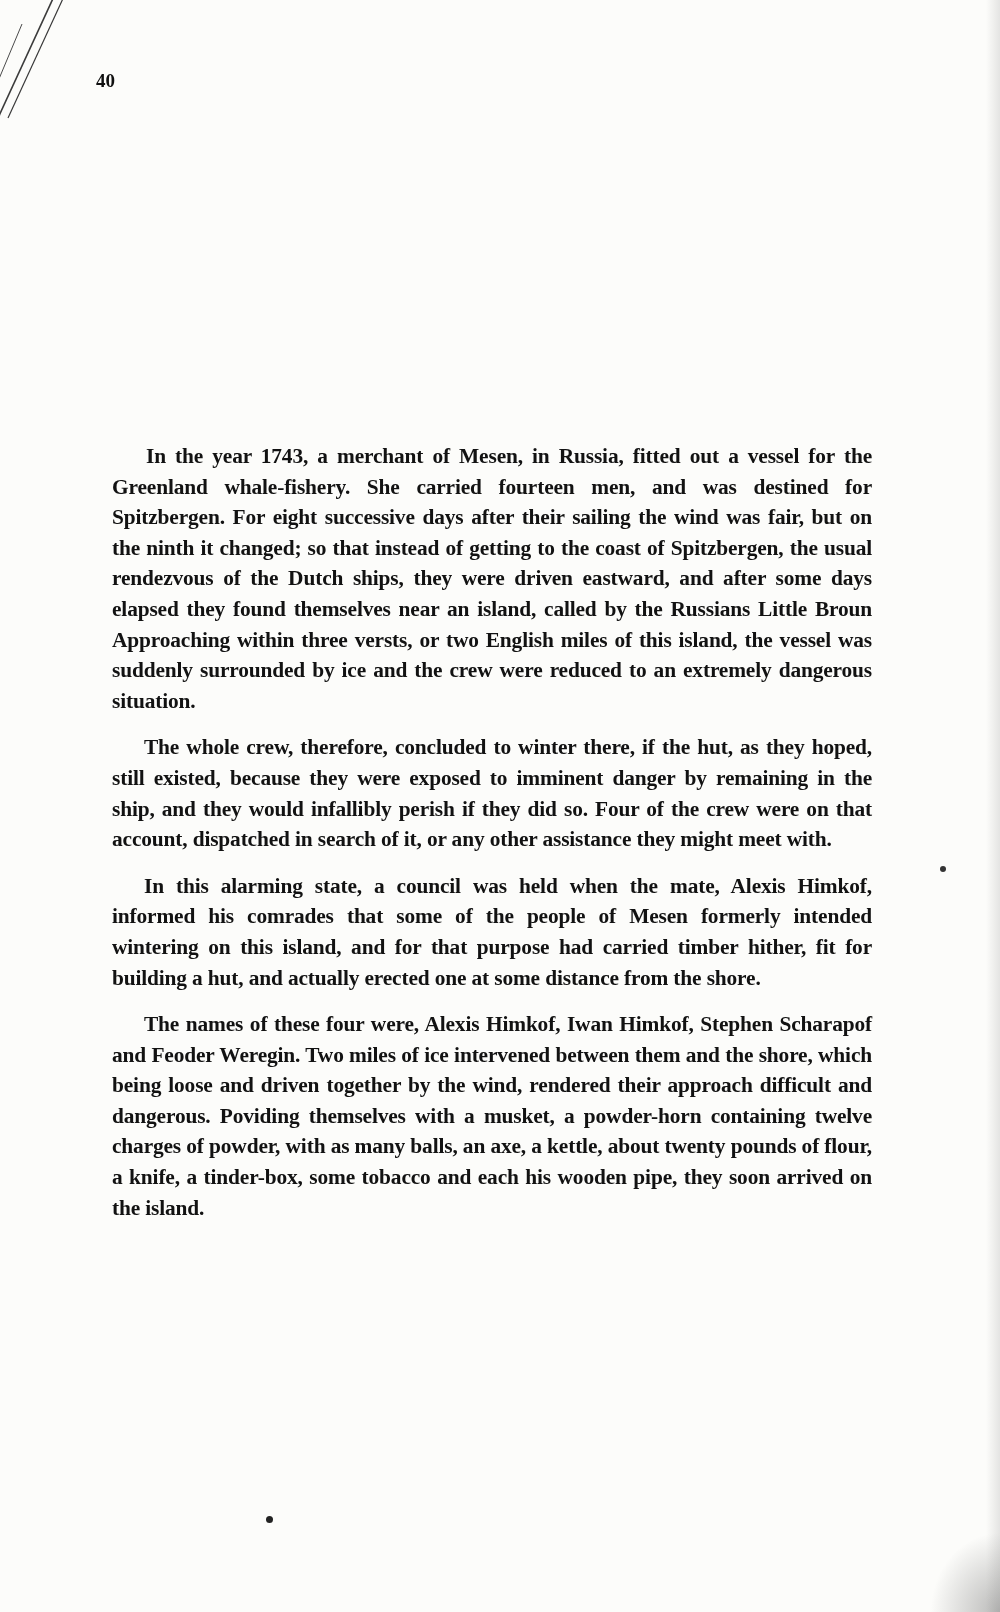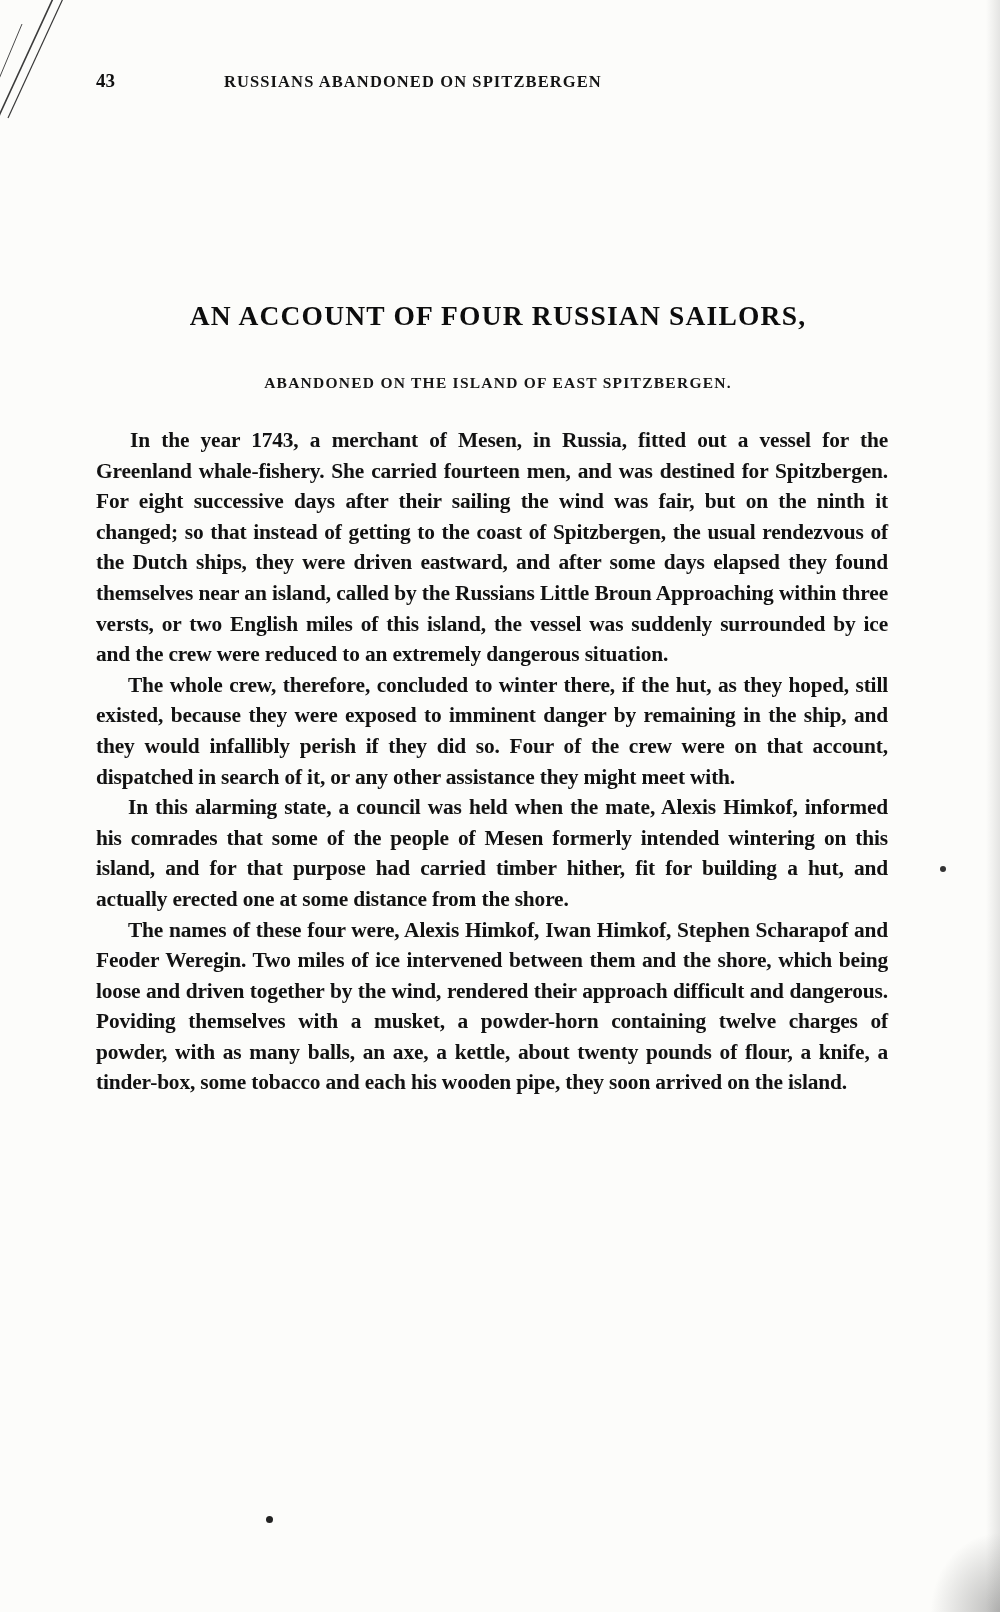--- a/index.html
+++ b/index.html
@@ -150,7 +150,7 @@
   </svg>
 
   <div class="header">
-    <div class="folio">43</div>
+    <div class="folio">40</div>
     <div class="running-head">RUSSIANS ABANDONED ON SPITZBERGEN</div>
   </div>
 

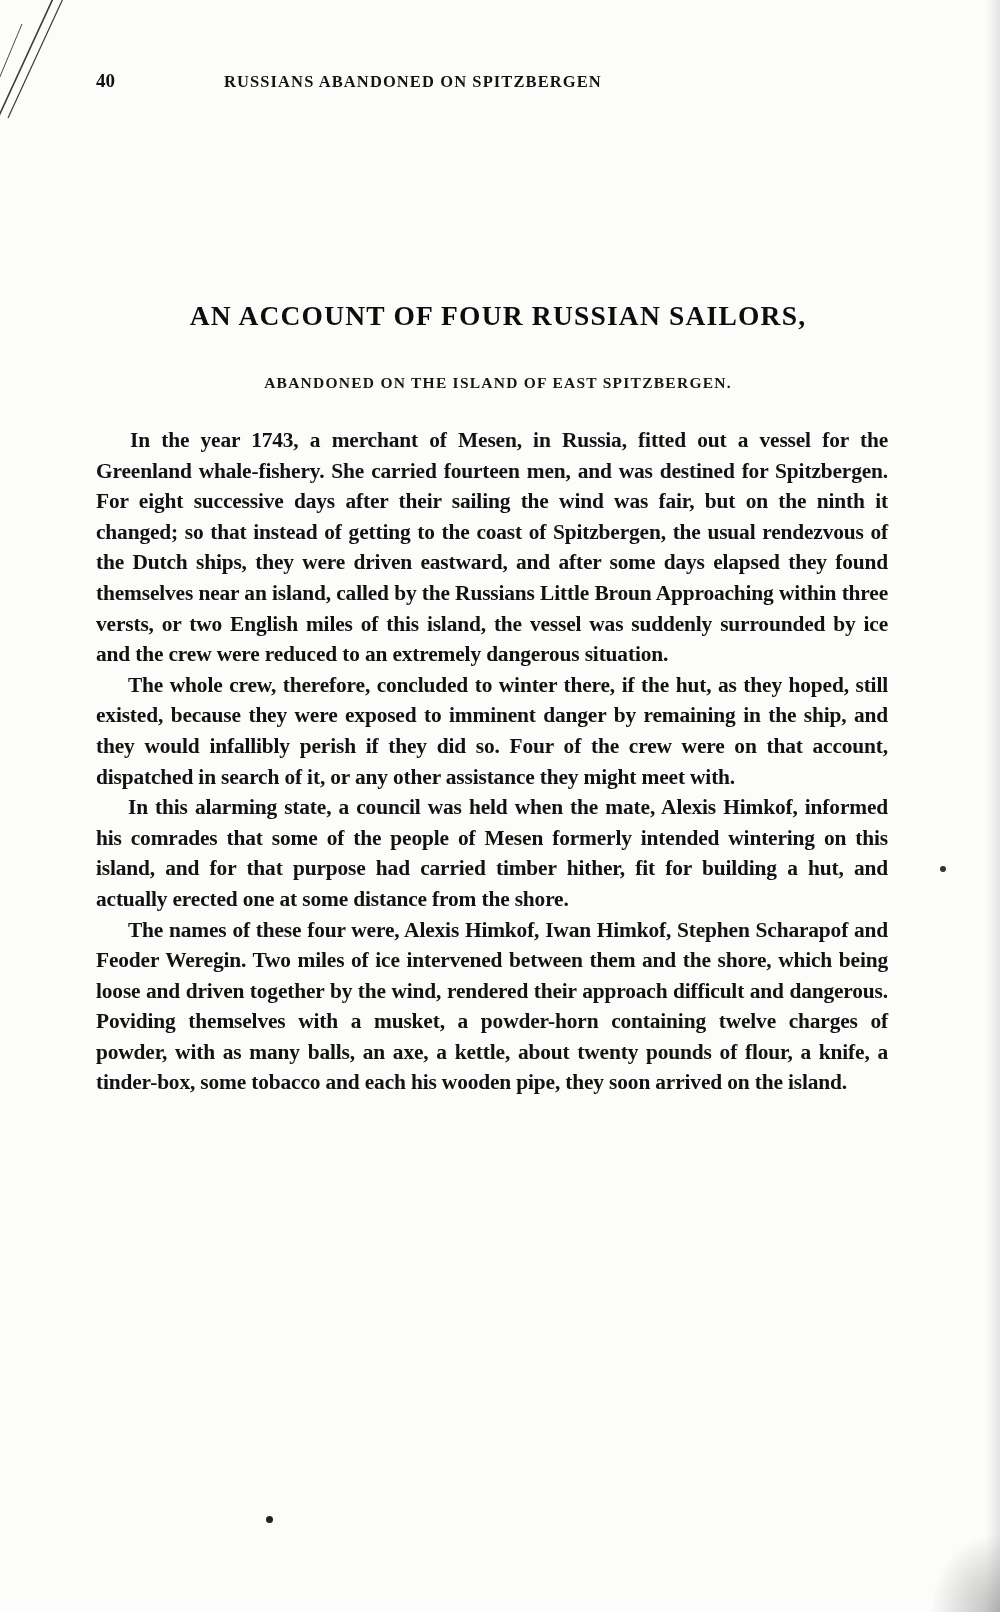--- a/index.html
+++ b/index.html
@@ -151,7 +151,6 @@
 
   <div class="header">
     <div class="folio">40</div>
-    <div class="running-head">RUSSIANS ABANDONED ON SPITZBERGEN</div>
   </div>
 
   <div class="title-block">

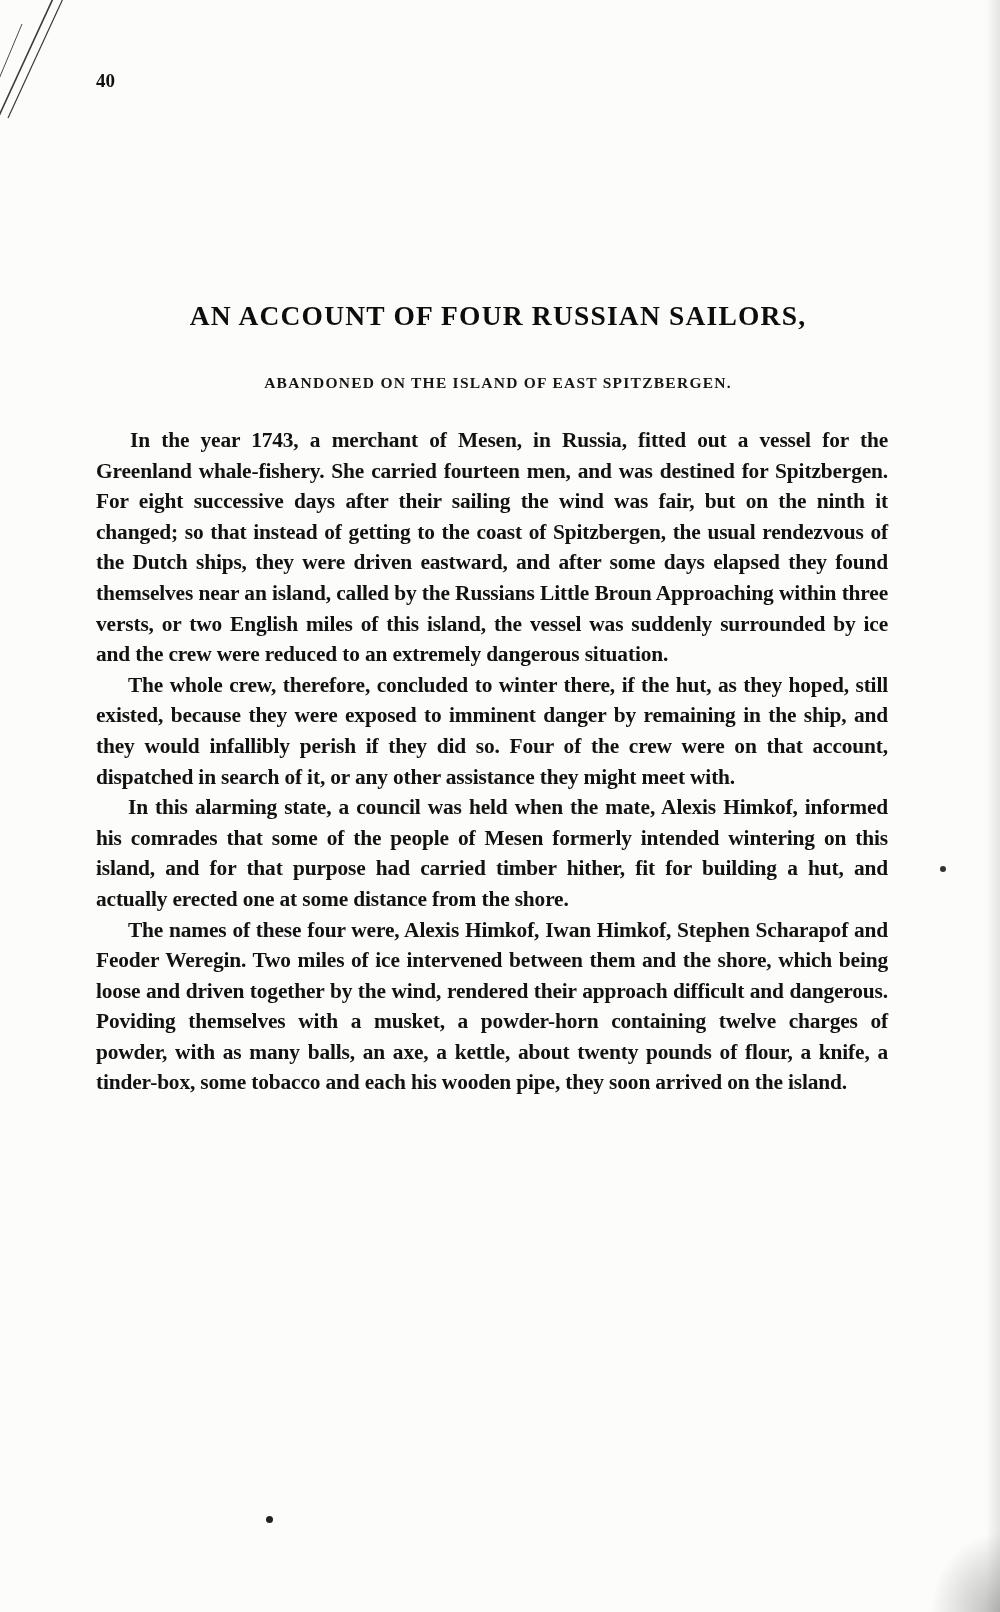--- a/index.html
+++ b/index.html
@@ -153,10 +153,6 @@
     <div class="folio">40</div>
   </div>
 
-  <div class="title-block">
-    <div class="main-title">AN ACCOUNT OF FOUR RUSSIAN SAILORS,</div>
-    <div class="subtitle">ABANDONED ON THE ISLAND OF EAST SPITZBERGEN.</div>
-  </div>
 
   <div class="body-text">
     <p class="first-par">In the year 1743, a merchant of Mesen, in Russia, fitted out a vessel for the Greenland whale-fishery. She carried fourteen men, and was destined for Spitzbergen. For eight successive days after their sailing the wind was fair, but on the ninth it changed; so that instead of getting to the coast of Spitzbergen, the usual rendezvous of the Dutch ships, they were driven eastward, and after some days elapsed they found themselves near an island, called by the Russians Little Broun Approaching within three versts, or two English miles of this island, the vessel was suddenly surrounded by ice and the crew were reduced to an extremely dangerous situation.</p>

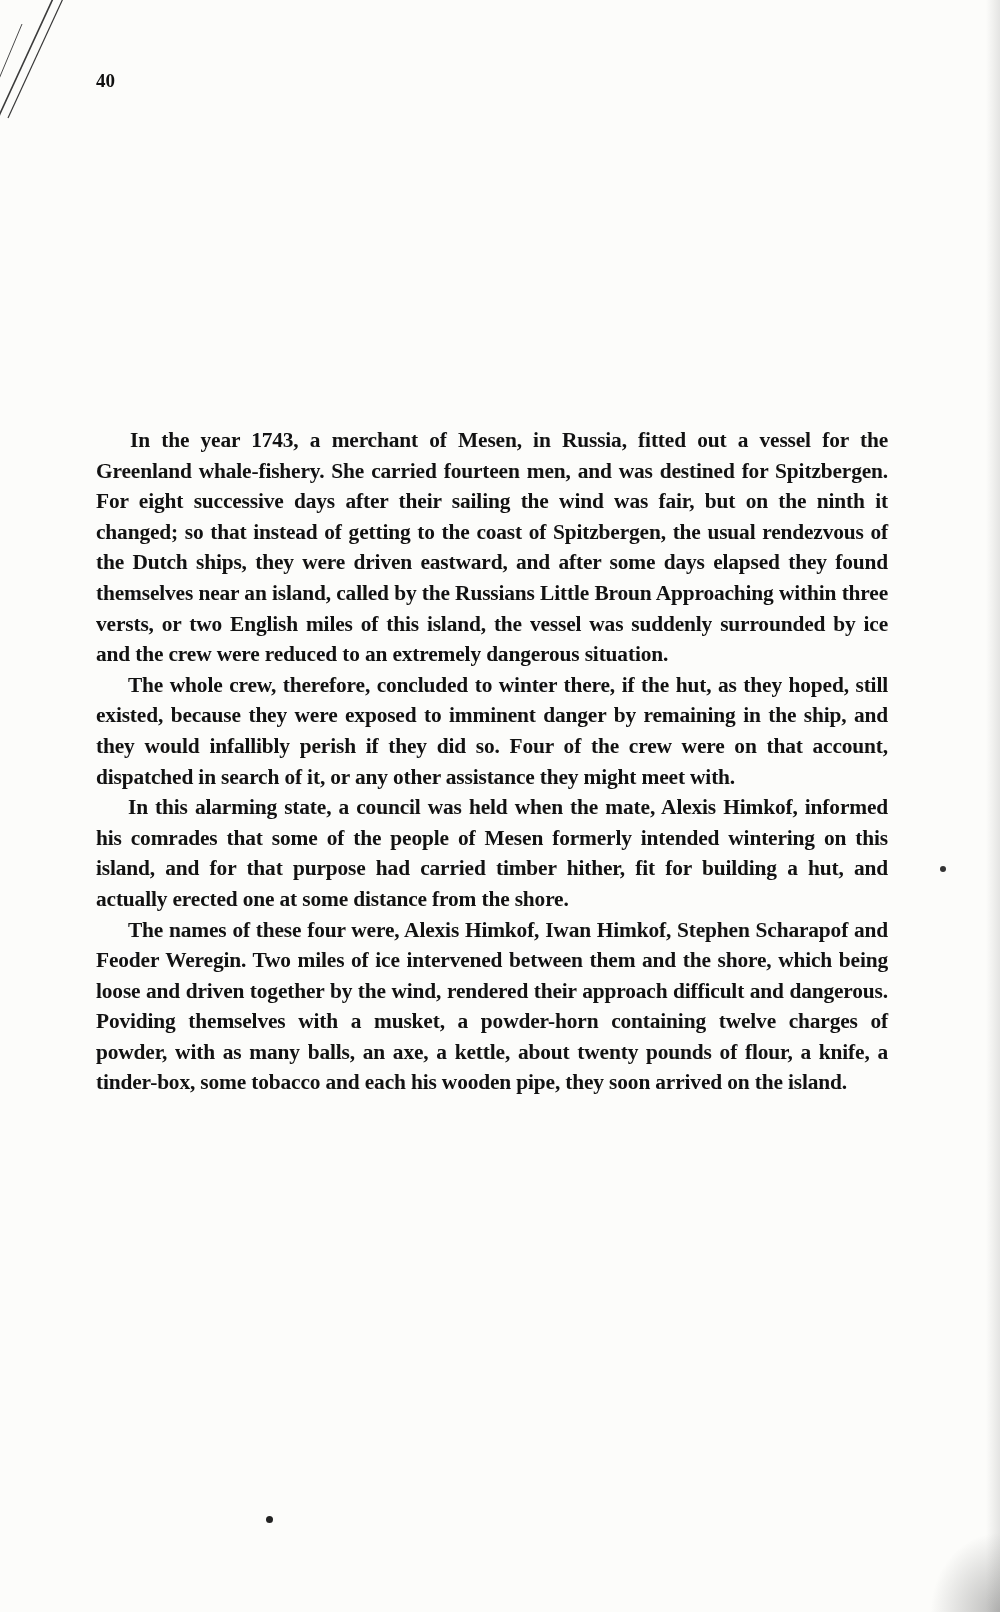--- a/index.html
+++ b/index.html
@@ -95,7 +95,7 @@
     letter-spacing: -0.15px;
   }
   .body-text p {
-    margin: 0;
+    margin: 16px;
     text-indent: 32px;
   }
   .body-text p.first-par {

